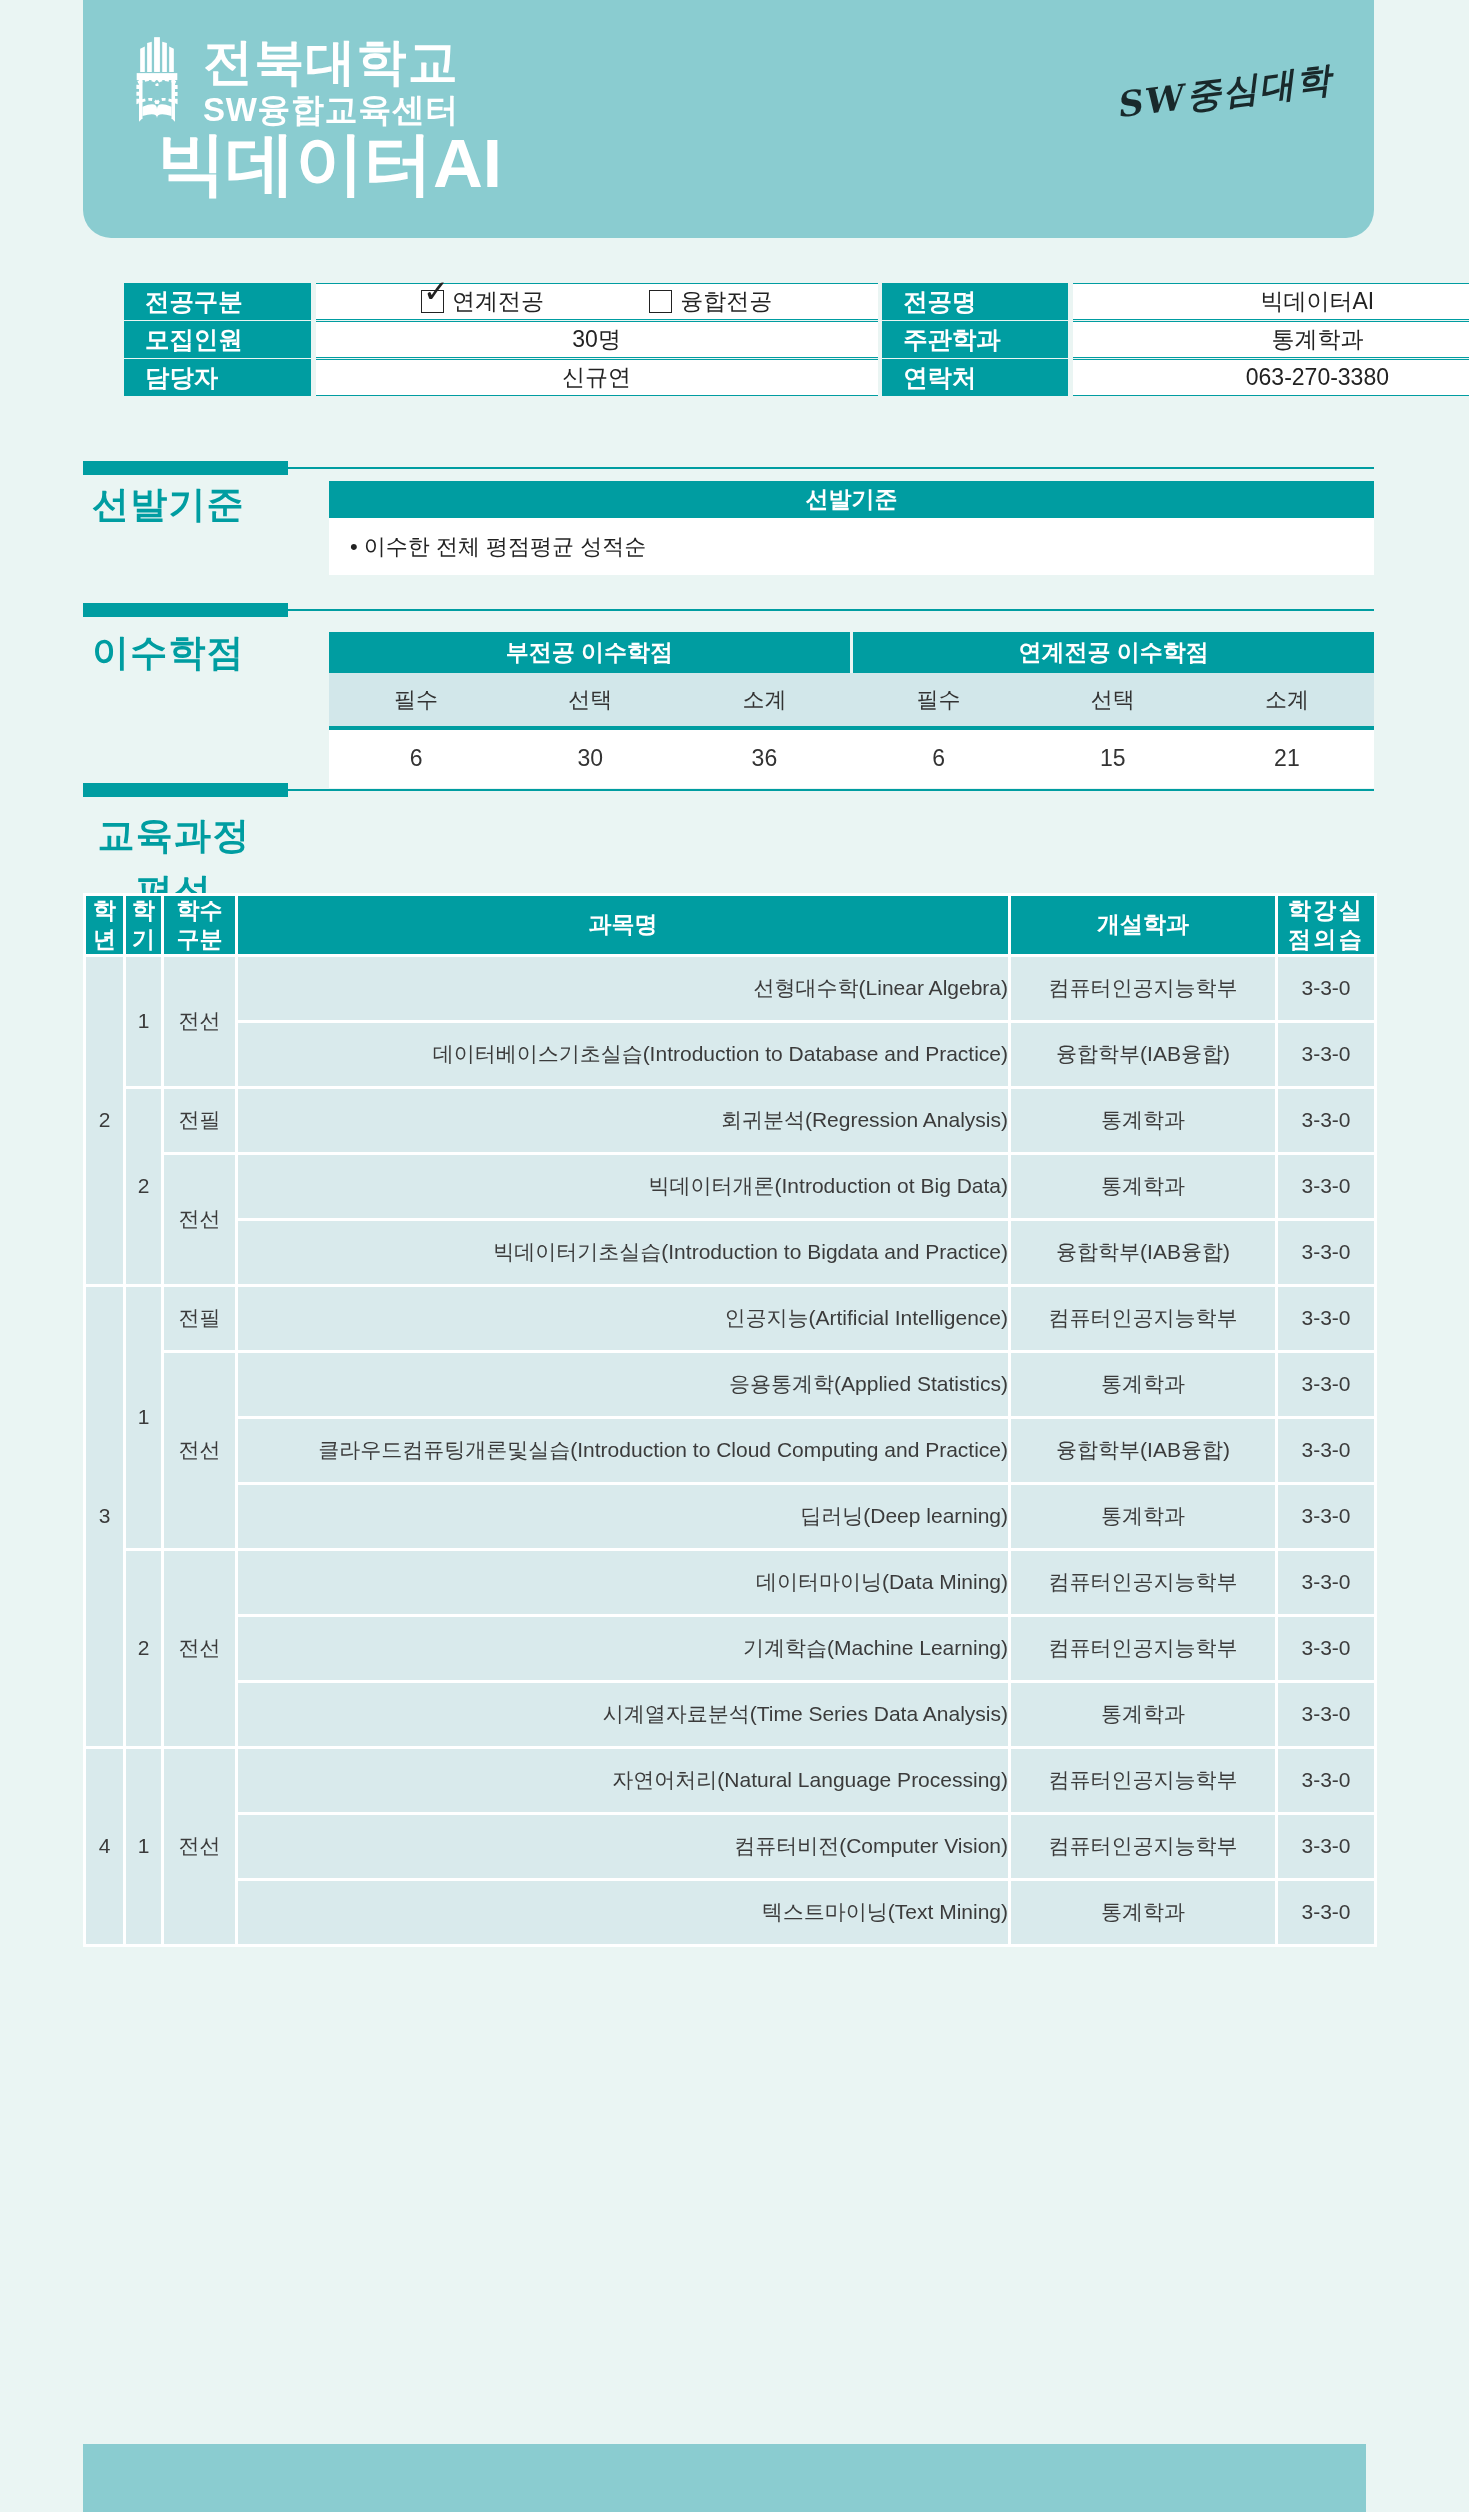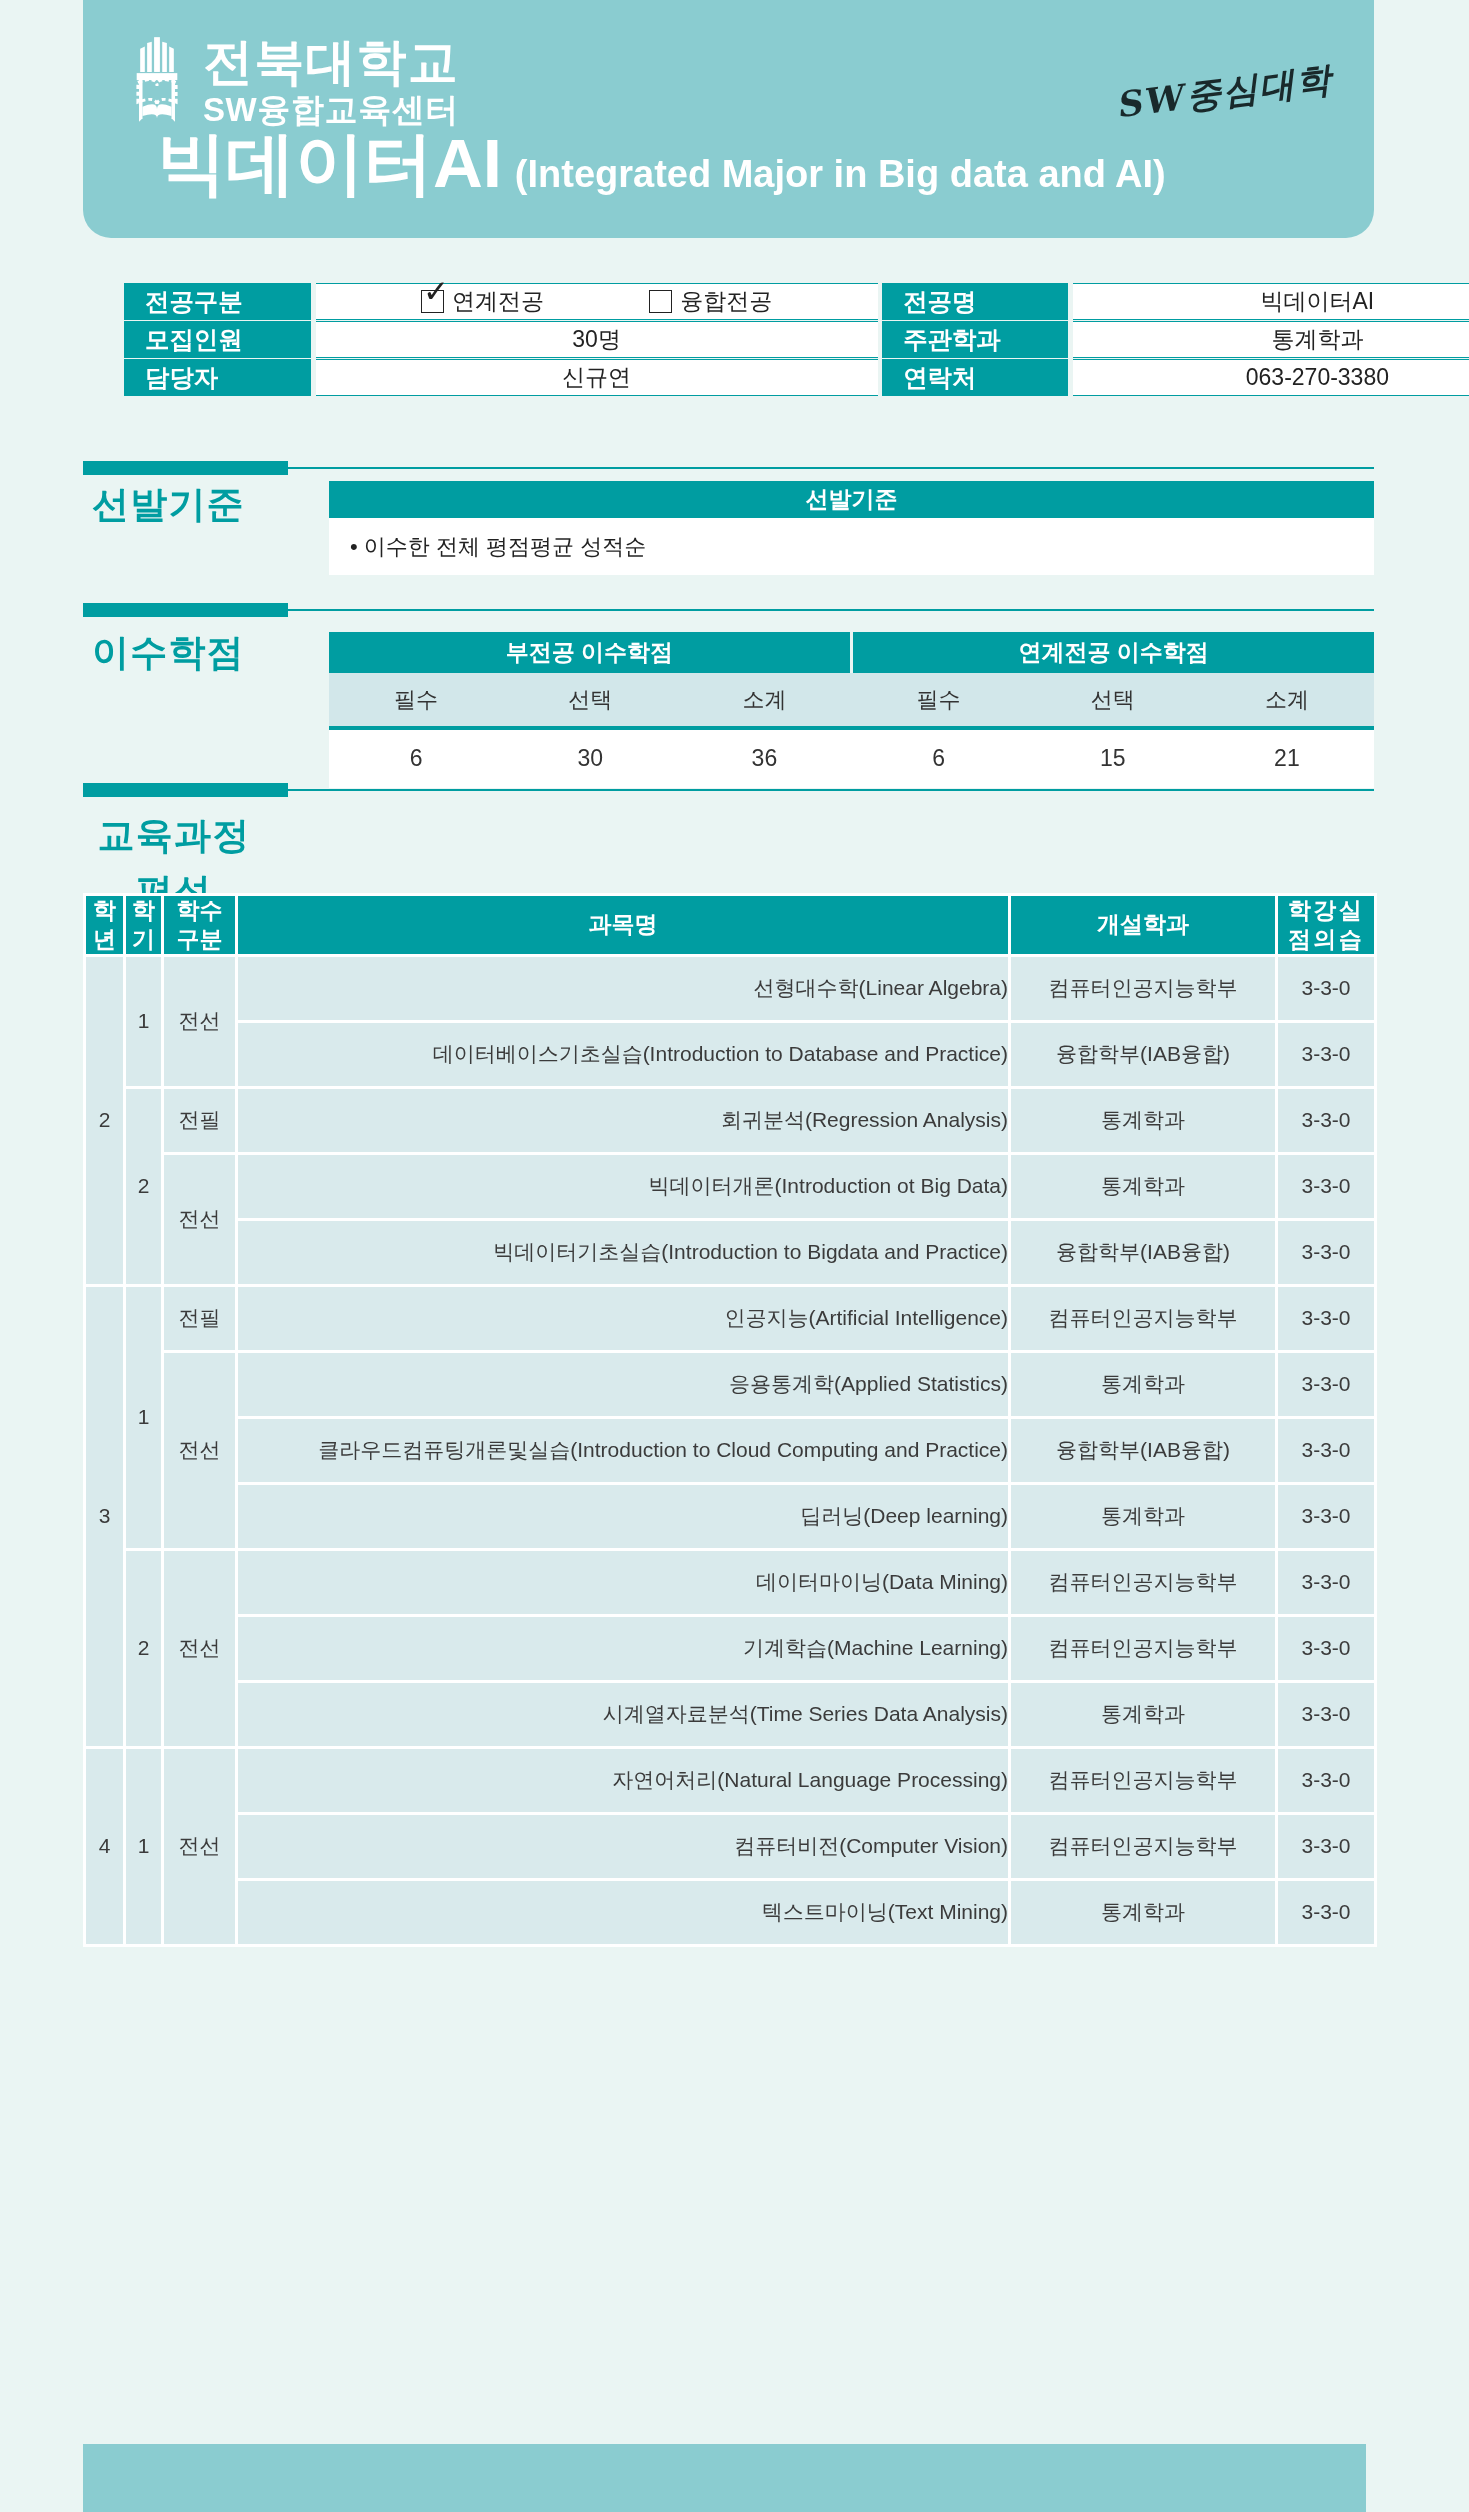--- a/index.html
+++ b/index.html
@@ -16,7 +16,7 @@
   }
   .logo-group{position:absolute;left:42px;top:36px;display:flex;align-items:flex-start;gap:14px;}
   .emblem{width:64px;height:87px;}
-  .logo-text{display:flex;flex-direction:column;line-height:1.05;}
+  .logo-text{display:flex;flex-direction:column;line-height:1.05;text-align:center;}
   .logo-univ{font-size:50px;font-weight:bold;color:#ffffff;letter-spacing:1.2px;}
   .logo-center{font-size:33px;font-weight:600;color:#ffffff;margin-top:4.6px;letter-spacing:0.6px;}
   .stamp{

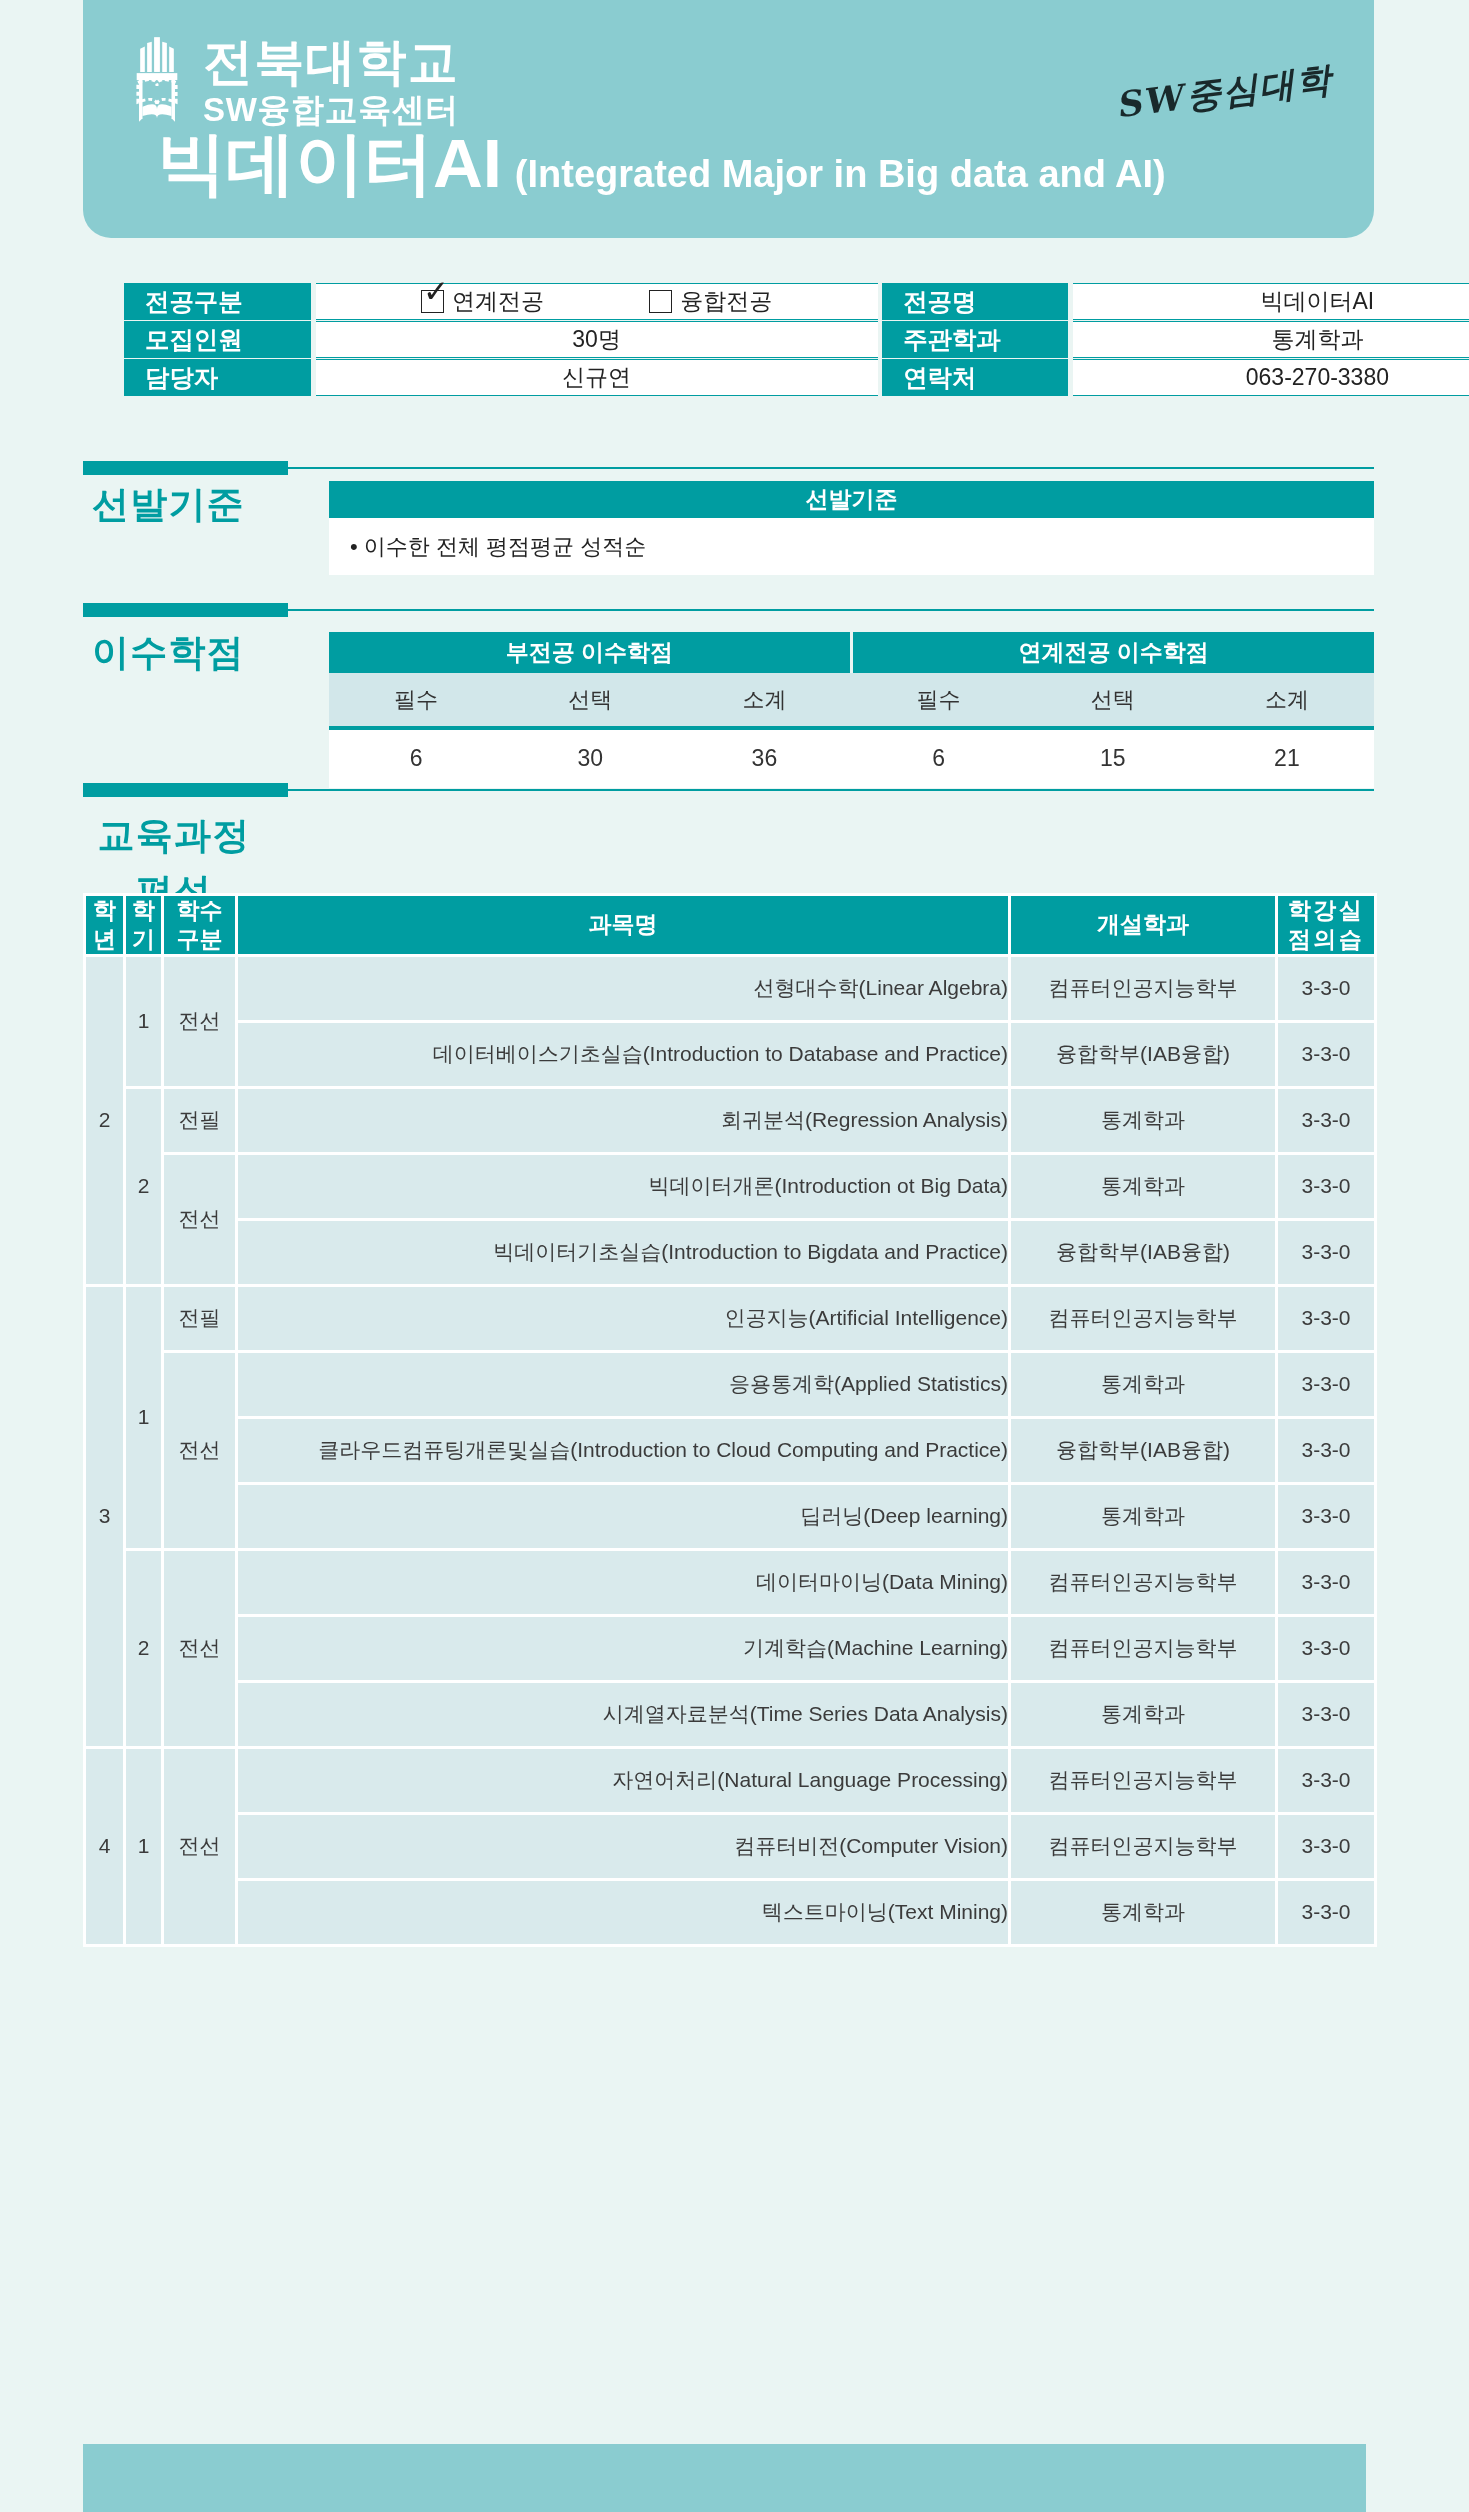--- a/index.html
+++ b/index.html
@@ -119,7 +119,6 @@
   <div class="stamp">SW중심대학</div>
   <div class="main-title-row">
     <span class="main-title">빅데이터AI</span>
-    <span class="main-subtitle">(Integrated Major in Big data and AI)</span>
   </div>
 </div>
 

